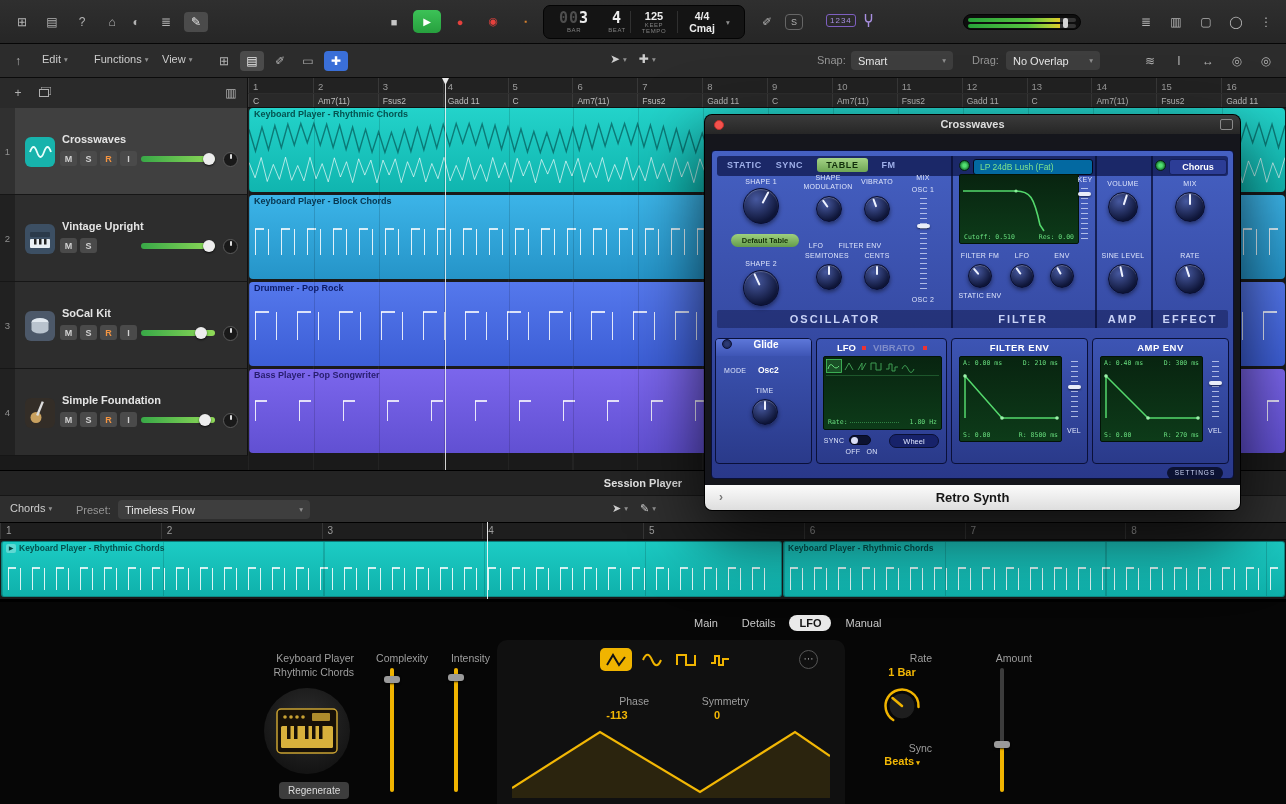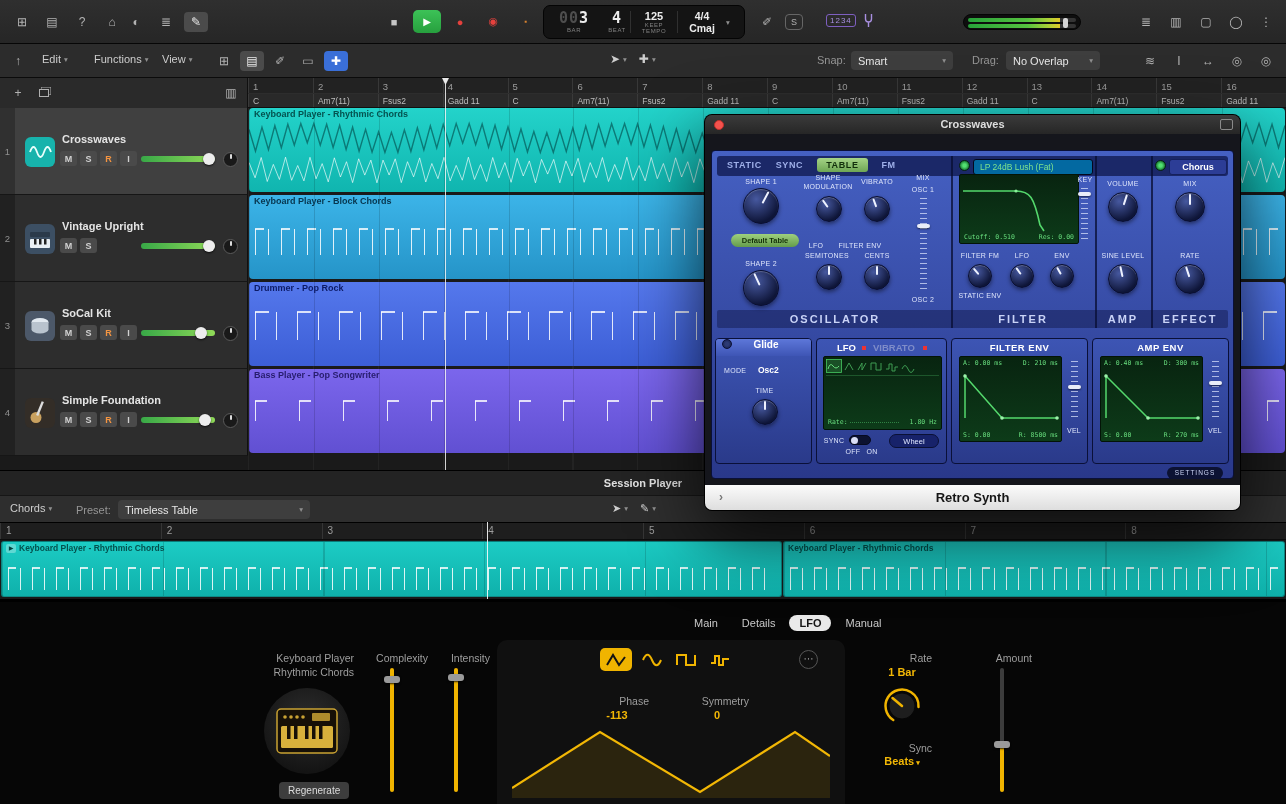--- a/index.html
+++ b/index.html
@@ -423,7 +423,7 @@
         </span>
       <span class="abs dimtxt" style="left:76px;top:8px">Preset:</span>
       <span class="abs pill" style="left:118px;top:4px;width:192px">
-          <span>Timeless Table</span>
+          <span>Timeless Flow</span>
           <span class="chv">▾</span>
         </span>
       <div class="abs flex" style="left:612px;top:6px;gap:12px">

